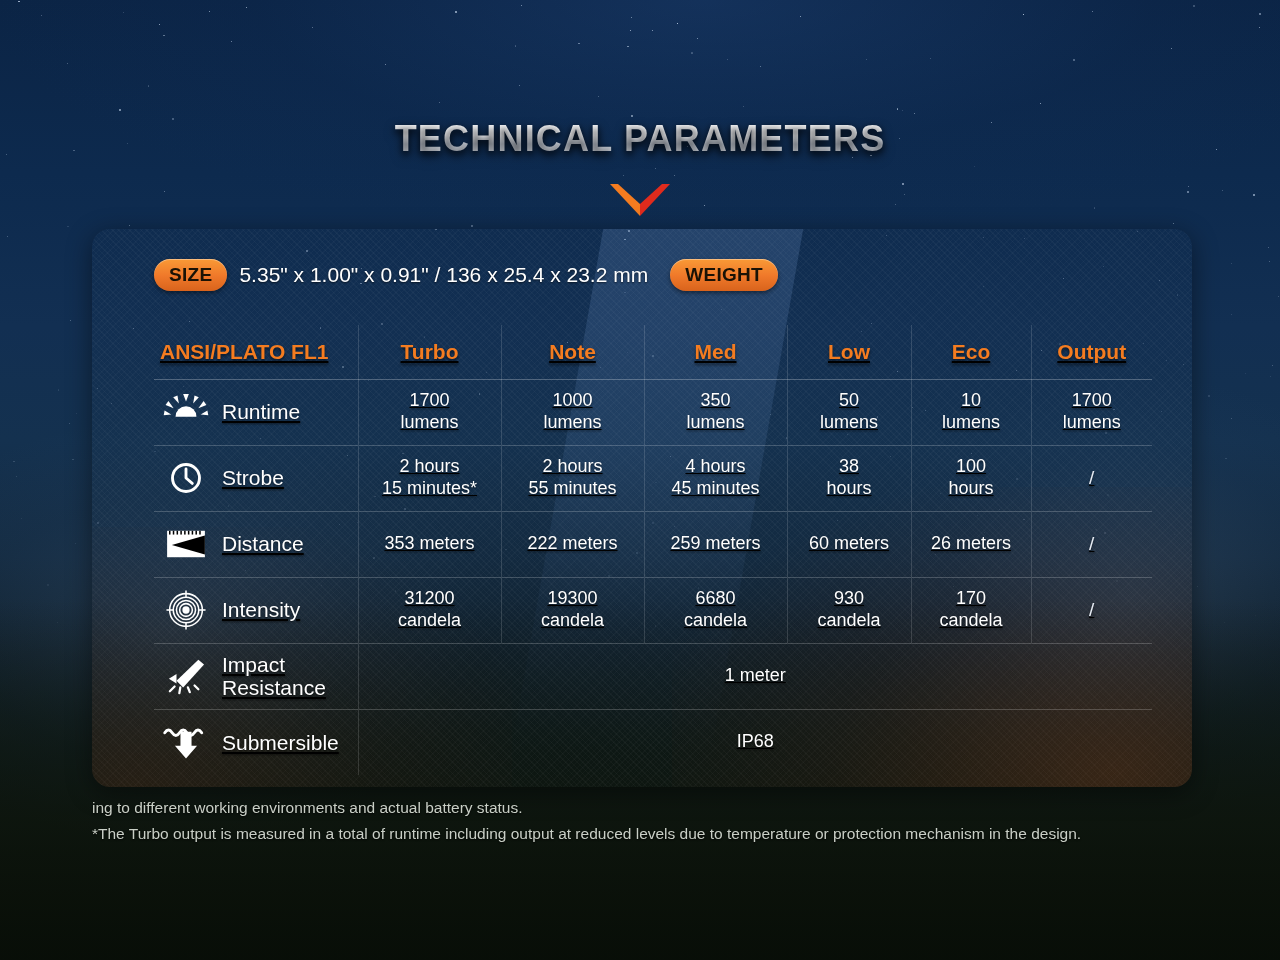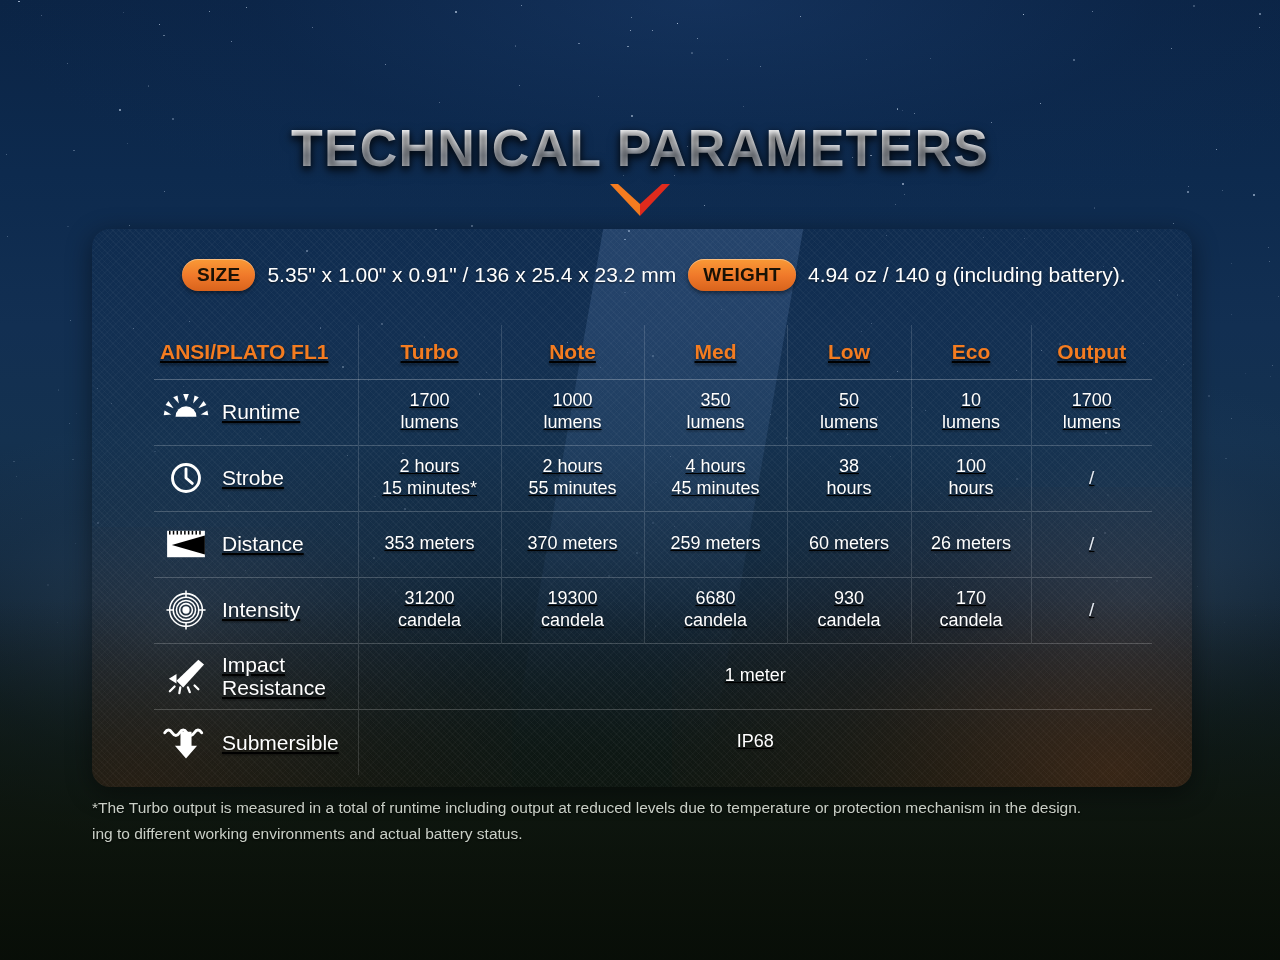--- a/index.html
+++ b/index.html
@@ -52,7 +52,7 @@
   #title {
     position:absolute; top:118px; left:0; right:0;
     text-align:center;
-    font-size:52px;
+    font-size:36px;
     font-weight:bold;
     letter-spacing:1.2px;
     color:#f4f6fa;

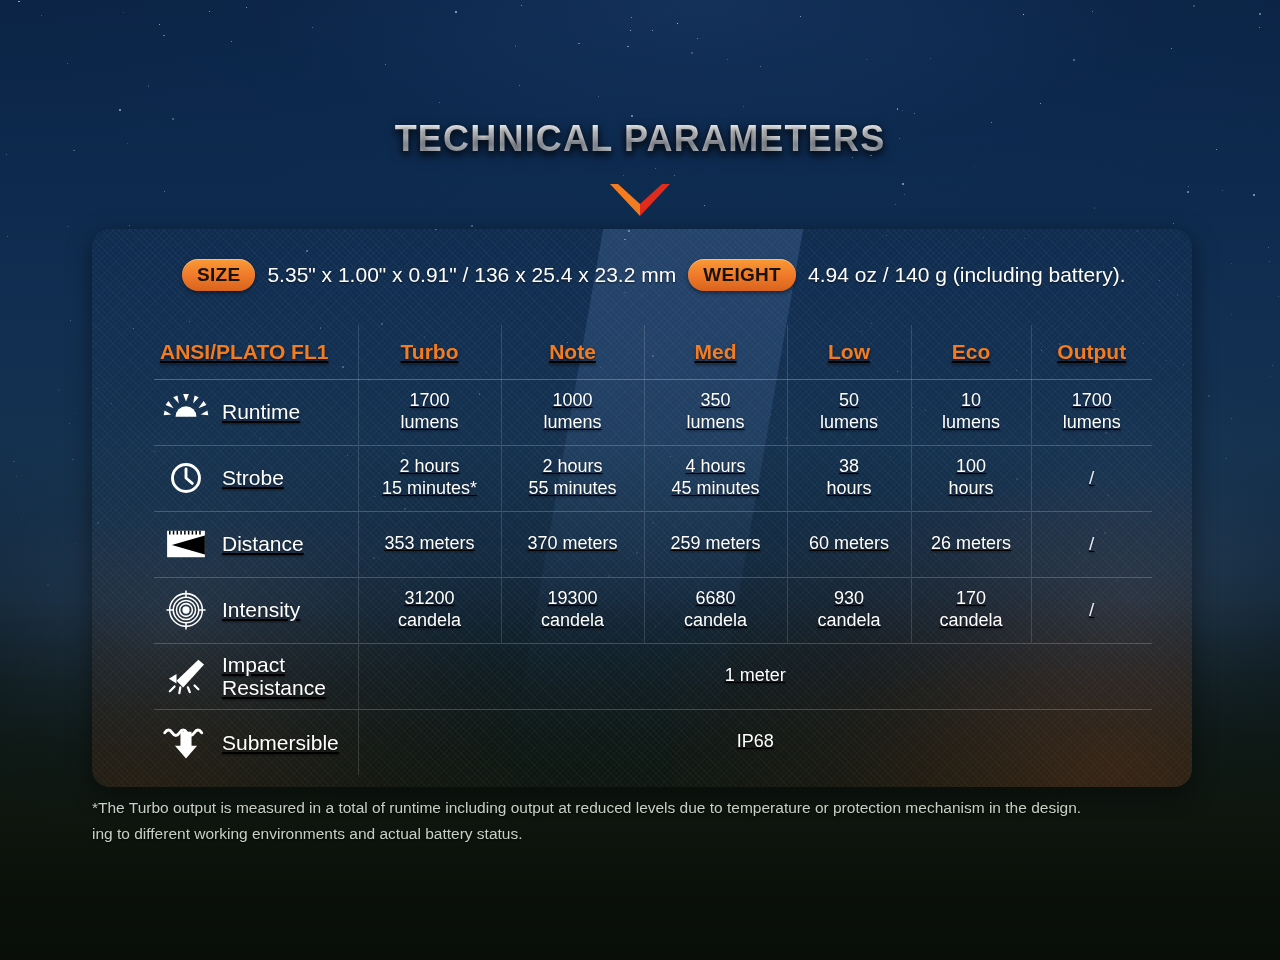--- a/index.html
+++ b/index.html
@@ -118,7 +118,7 @@
   #specstrip {
     position:absolute; left:0; right:0; top:0; height:92px;
     display:flex; align-items:center;
-    padding-left:90px;
+    padding-left:62px;
   }
   .pill {
     display:inline-flex; align-items:center; justify-content:center;

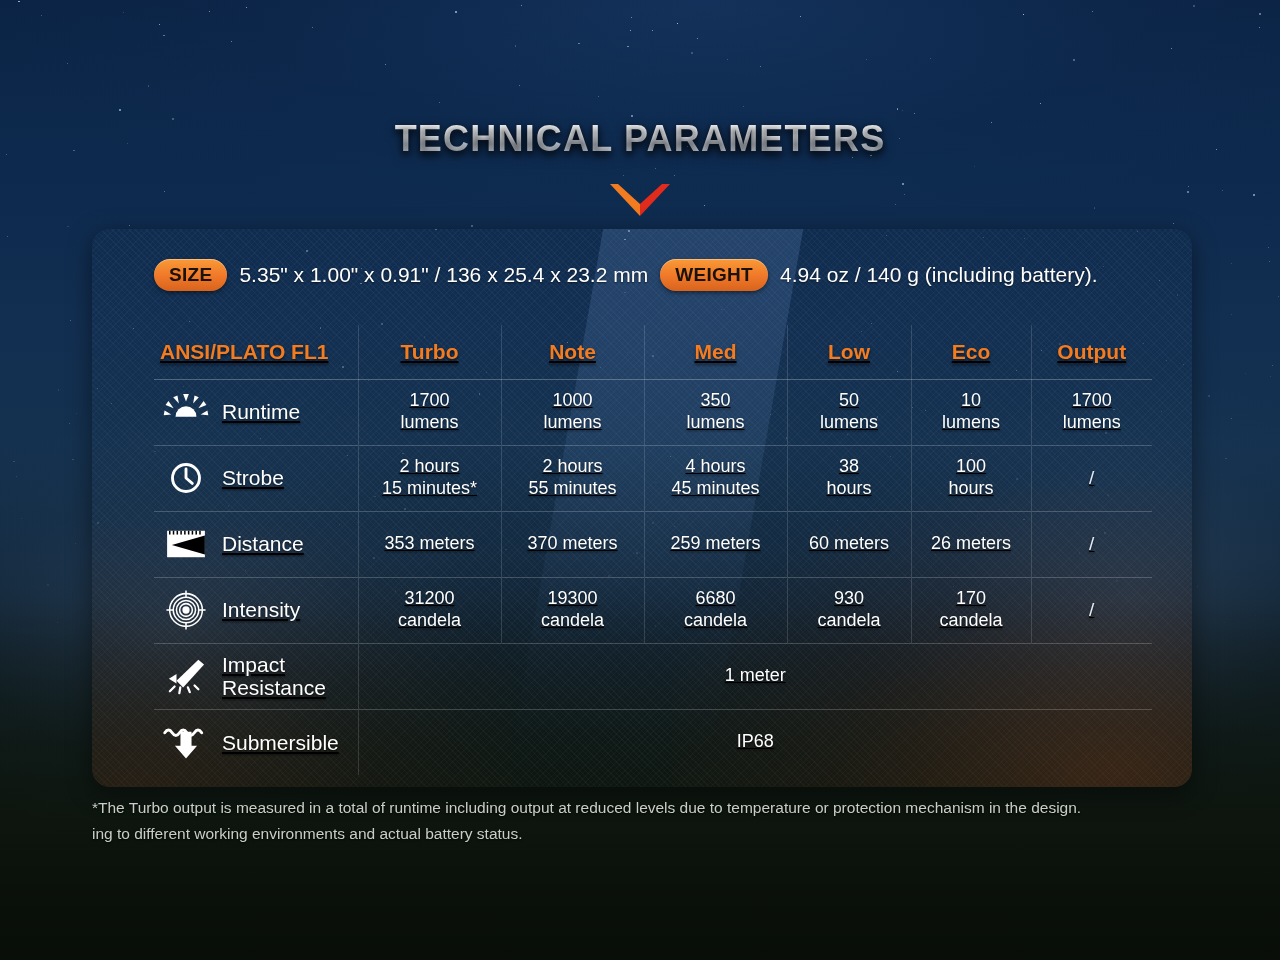--- a/index.html
+++ b/index.html
@@ -134,7 +134,7 @@
     color:#ffffff; font-size:21px; margin-left:12px; white-space:nowrap;
     text-shadow:0 1px 2px rgba(0,0,0,0.6);
   }
-  #weightgroup { display:flex; align-items:center; margin-left:12px; }
+  #weightgroup { display:flex; align-items:flex-start; margin-left:22px; }
 
   
   #tbl {

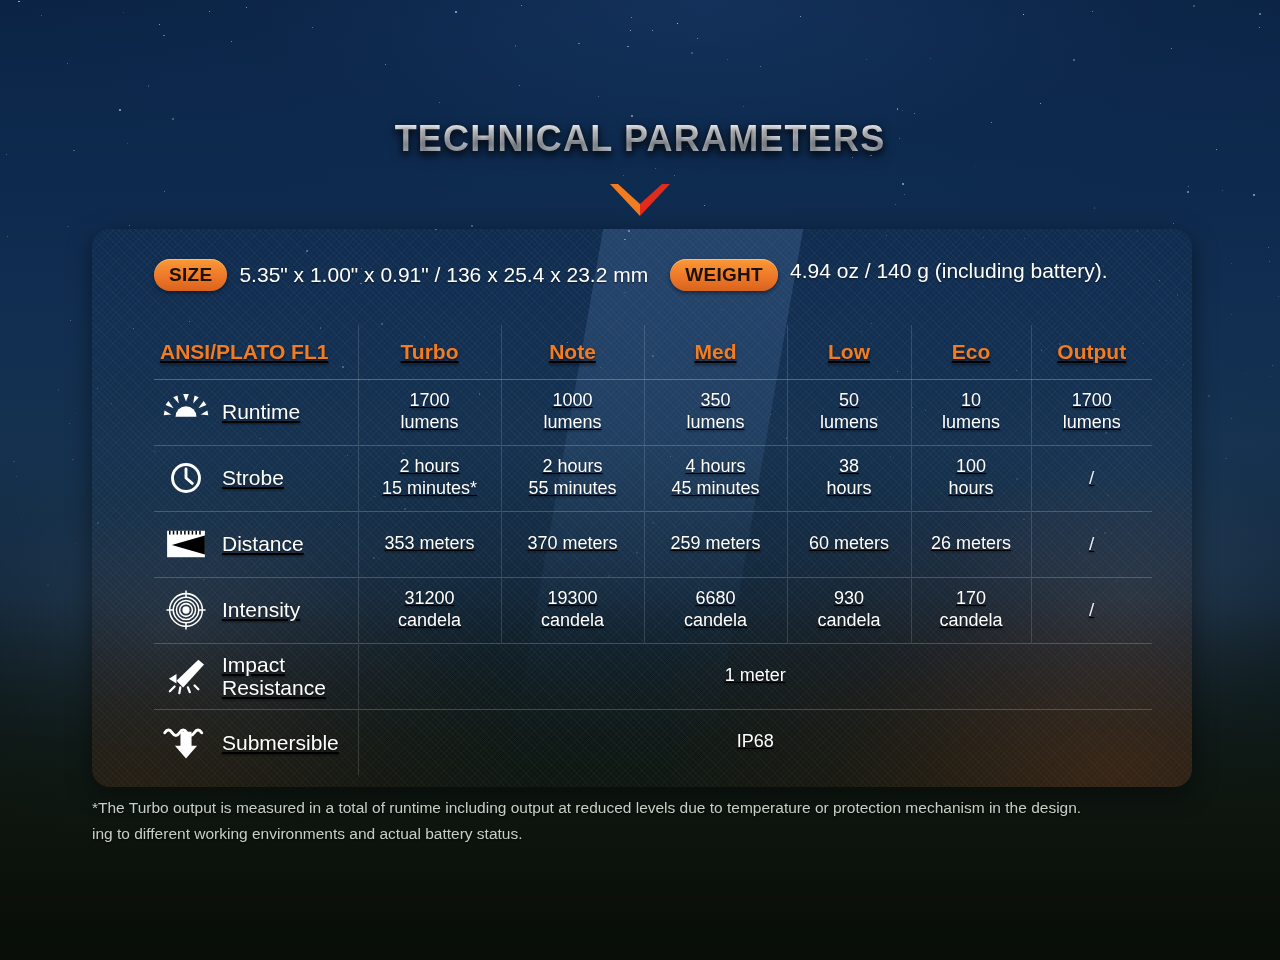--- a/index.html
+++ b/index.html
@@ -457,7 +457,6 @@
       <span class="specval">5.35" x 1.00" x 0.91" / 136 x 25.4 x 23.2 mm</span>
       <span id="weightgroup">
         <span class="pill">WEIGHT</span>
-        <span class="specval">4.94 oz / 140 g (including battery).</span>
       </span>
     </div>
 

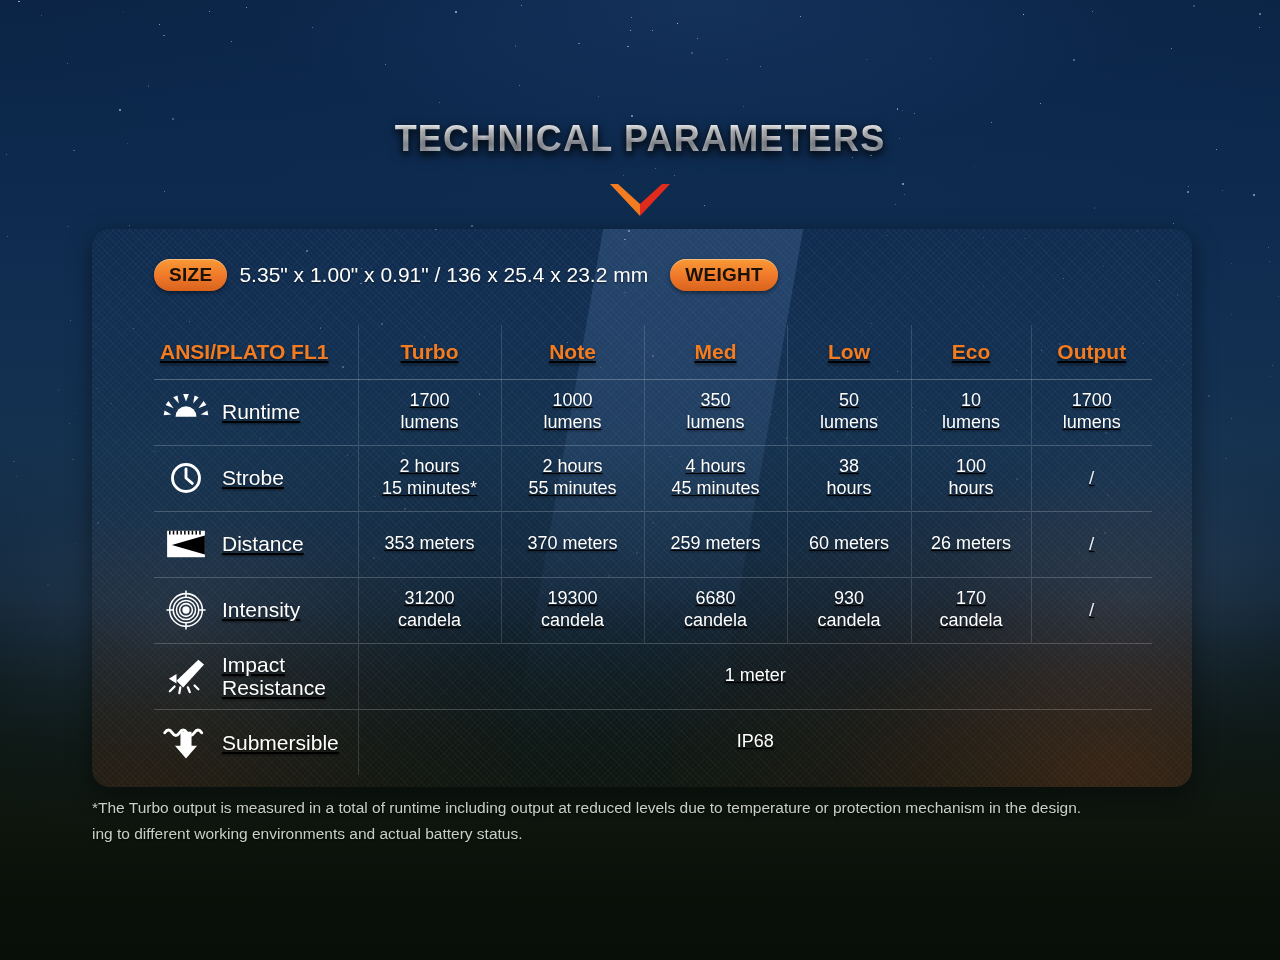--- a/index.html
+++ b/index.html
@@ -552,7 +552,7 @@
               </div>
             </td>
             <td>353 meters</td>
-            <td>370 meters</td>
+            <td>222 meters</td>
             <td>259 meters</td>
             <td>60 meters</td>
             <td>26 meters</td>

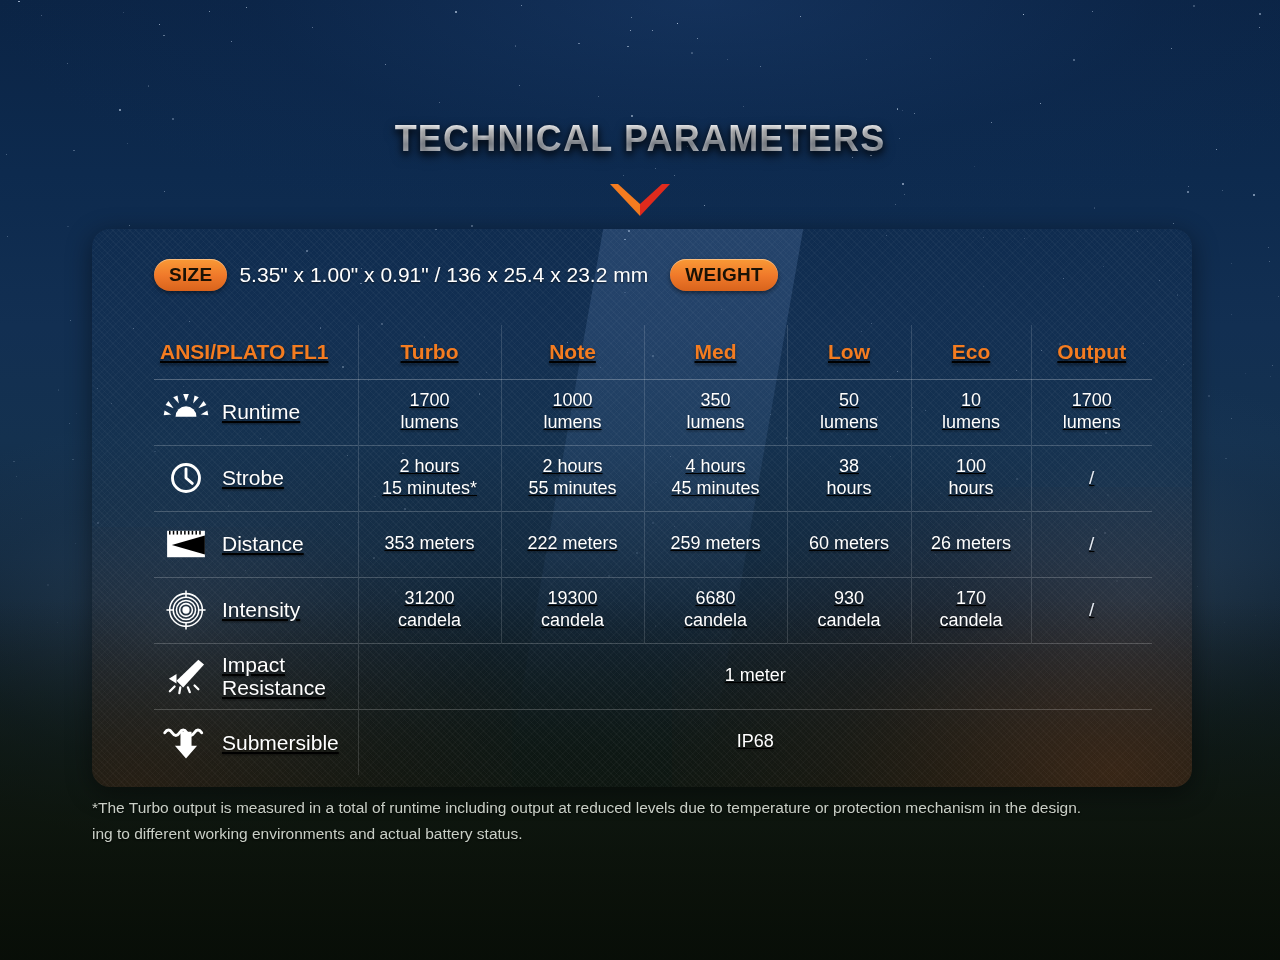--- a/index.html
+++ b/index.html
@@ -629,8 +629,8 @@
 </div>
 
 <div id="notes">
+  <p>ing to different working environments and actual battery status.</p>
   <p>*The Turbo output is measured in a total of runtime including output at reduced levels due to temperature or protection mechanism in the design.</p>
-  <p>ing to different working environments and actual battery status.</p>
 </div>
 
 </body></html>

